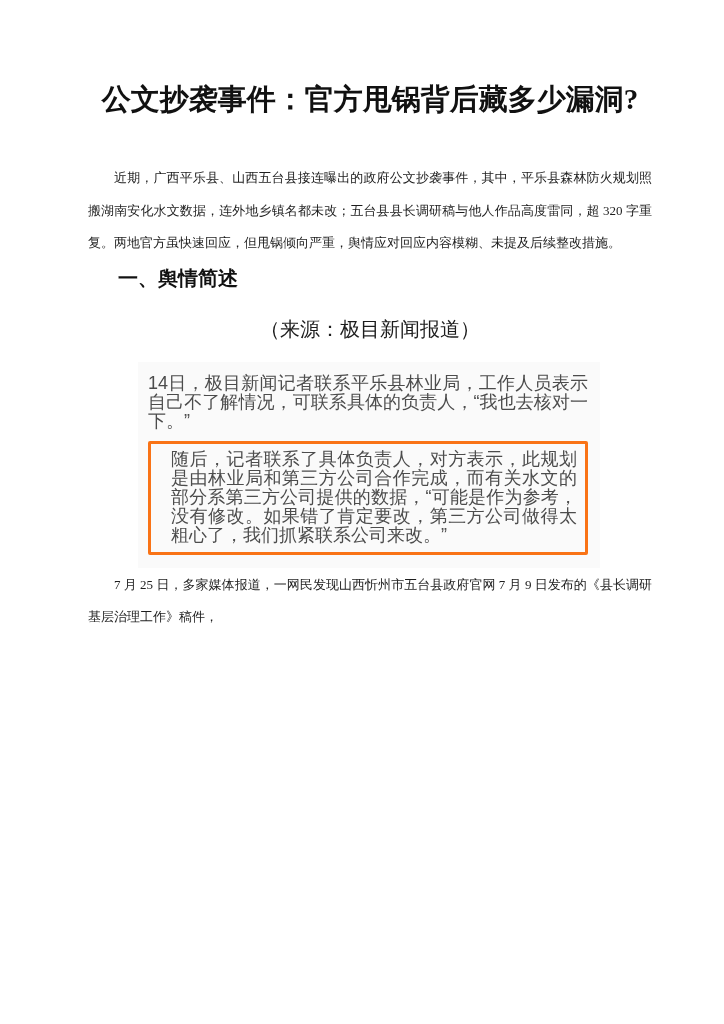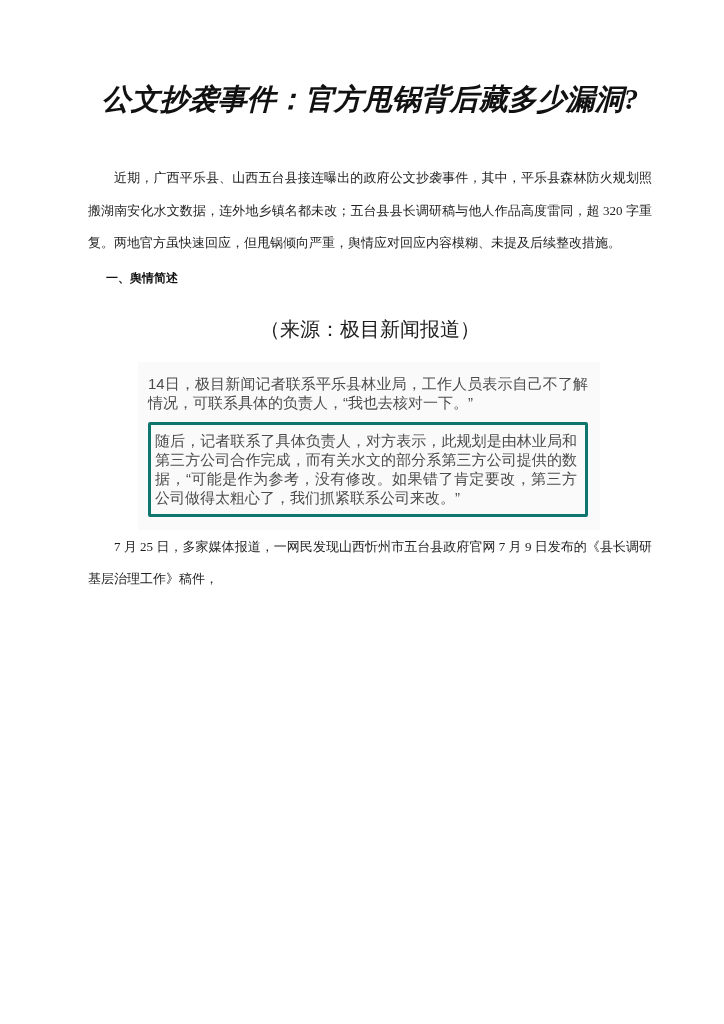--- a/index.html
+++ b/index.html
@@ -25,7 +25,6 @@
     color: #111111;
     margin: 0 0 42px 0;
     line-height: 1.45;
-    font-style: italic;
   }
   .body-para {
     font-size: 13px;

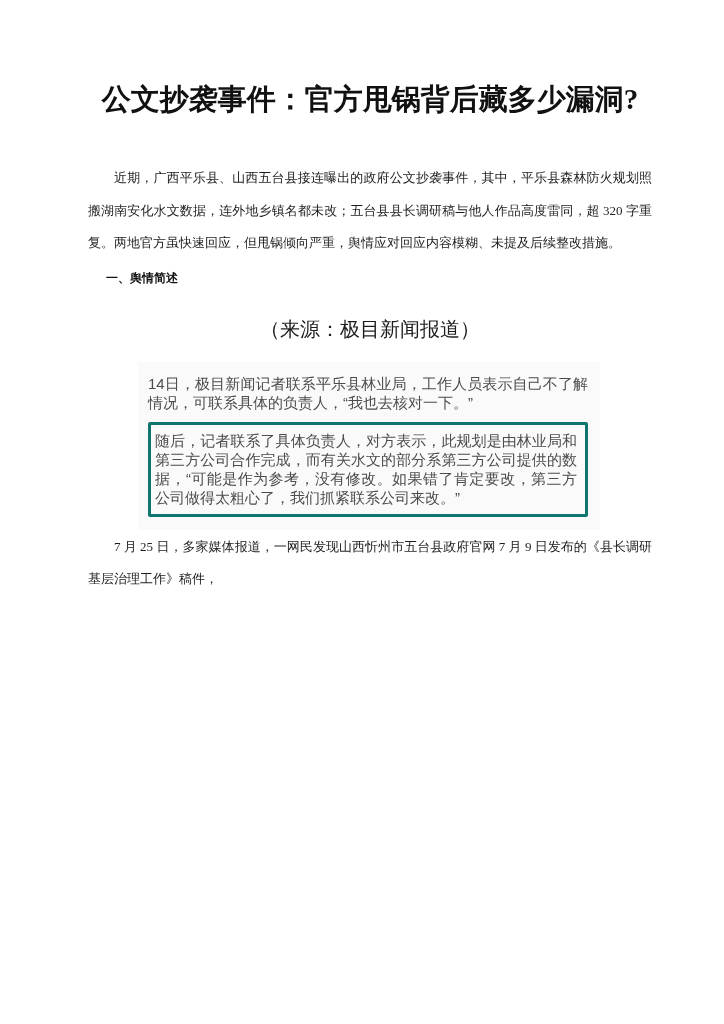--- a/index.html
+++ b/index.html
@@ -35,7 +35,7 @@
     word-break: break-all;
   }
   .section-heading {
-    font-size: 12px;
+    font-size: 20px;
     line-height: 32.5px;
     font-weight: bold;
     text-indent: 1.5em;

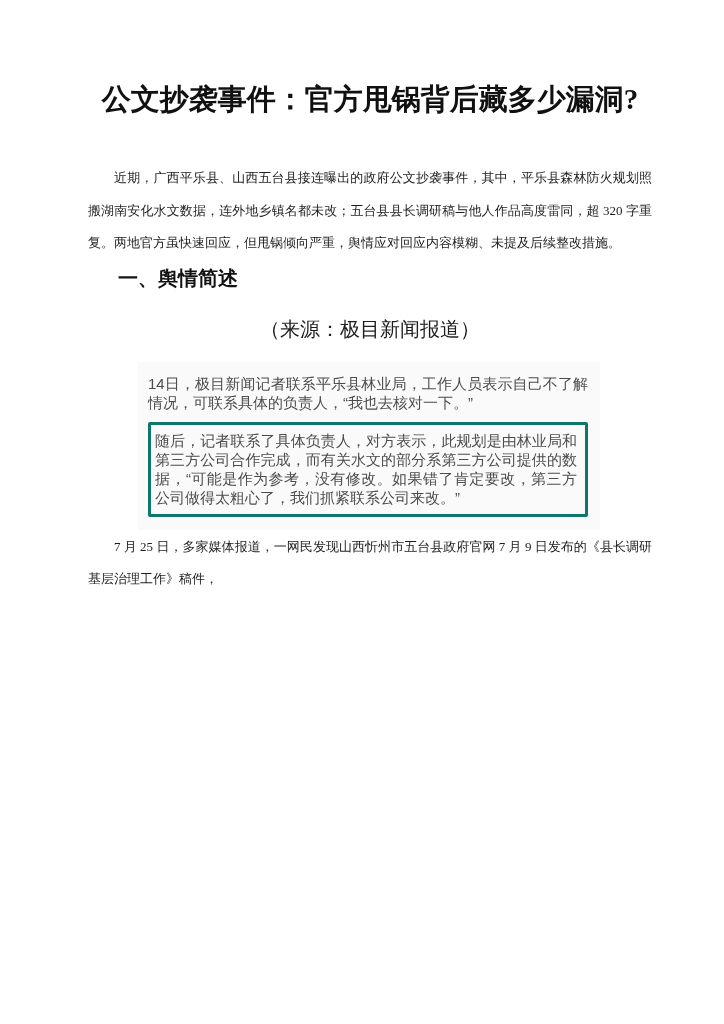--- a/index.html
+++ b/index.html
@@ -55,7 +55,7 @@
     background: #fafafa;
     padding: 12px 12px 13px 10px;
     font-family: "Liberation Sans", "DejaVu Sans", sans-serif;
-    font-size: 15px;
+    font-size: 18px;
     line-height: 19px;
     color: #4c4c4c;
   }

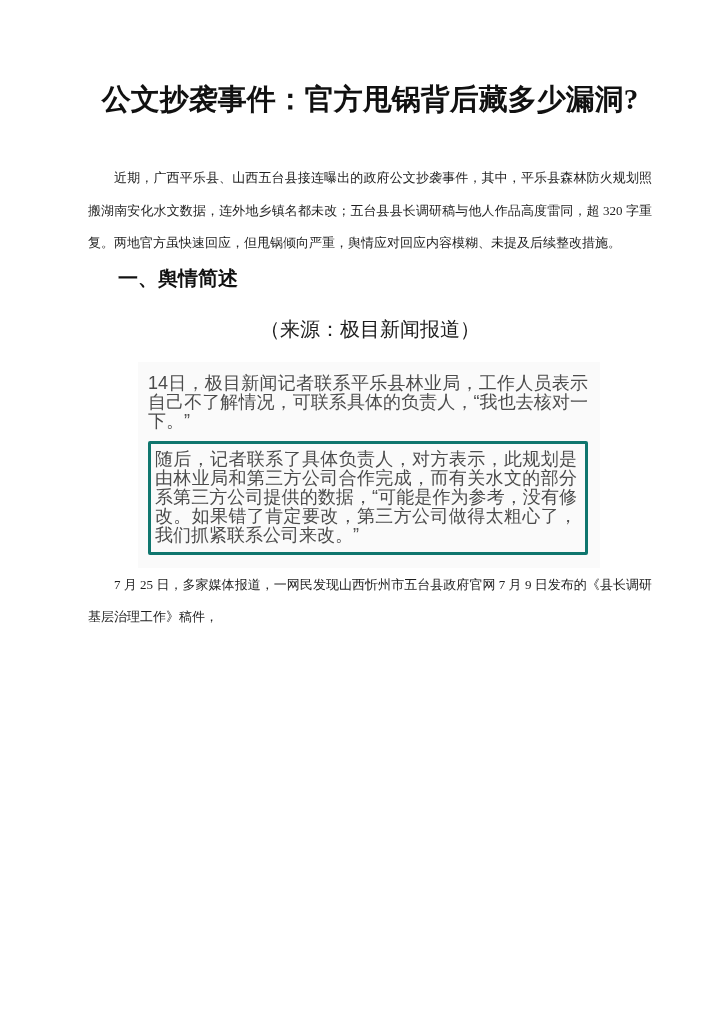--- a/index.html
+++ b/index.html
@@ -65,10 +65,10 @@
     word-break: break-all;
   }
   .red-box {
-    border: 3px solid #0f766e;
+    border: 3px solid #f97316;
     border-radius: 2px;
     margin-top: 10px;
-    padding: 6px 8px 7px 4px;
+    padding: 6px 8px 7px 20px;
   }
   .closing-para {
     margin-top: 1px;

